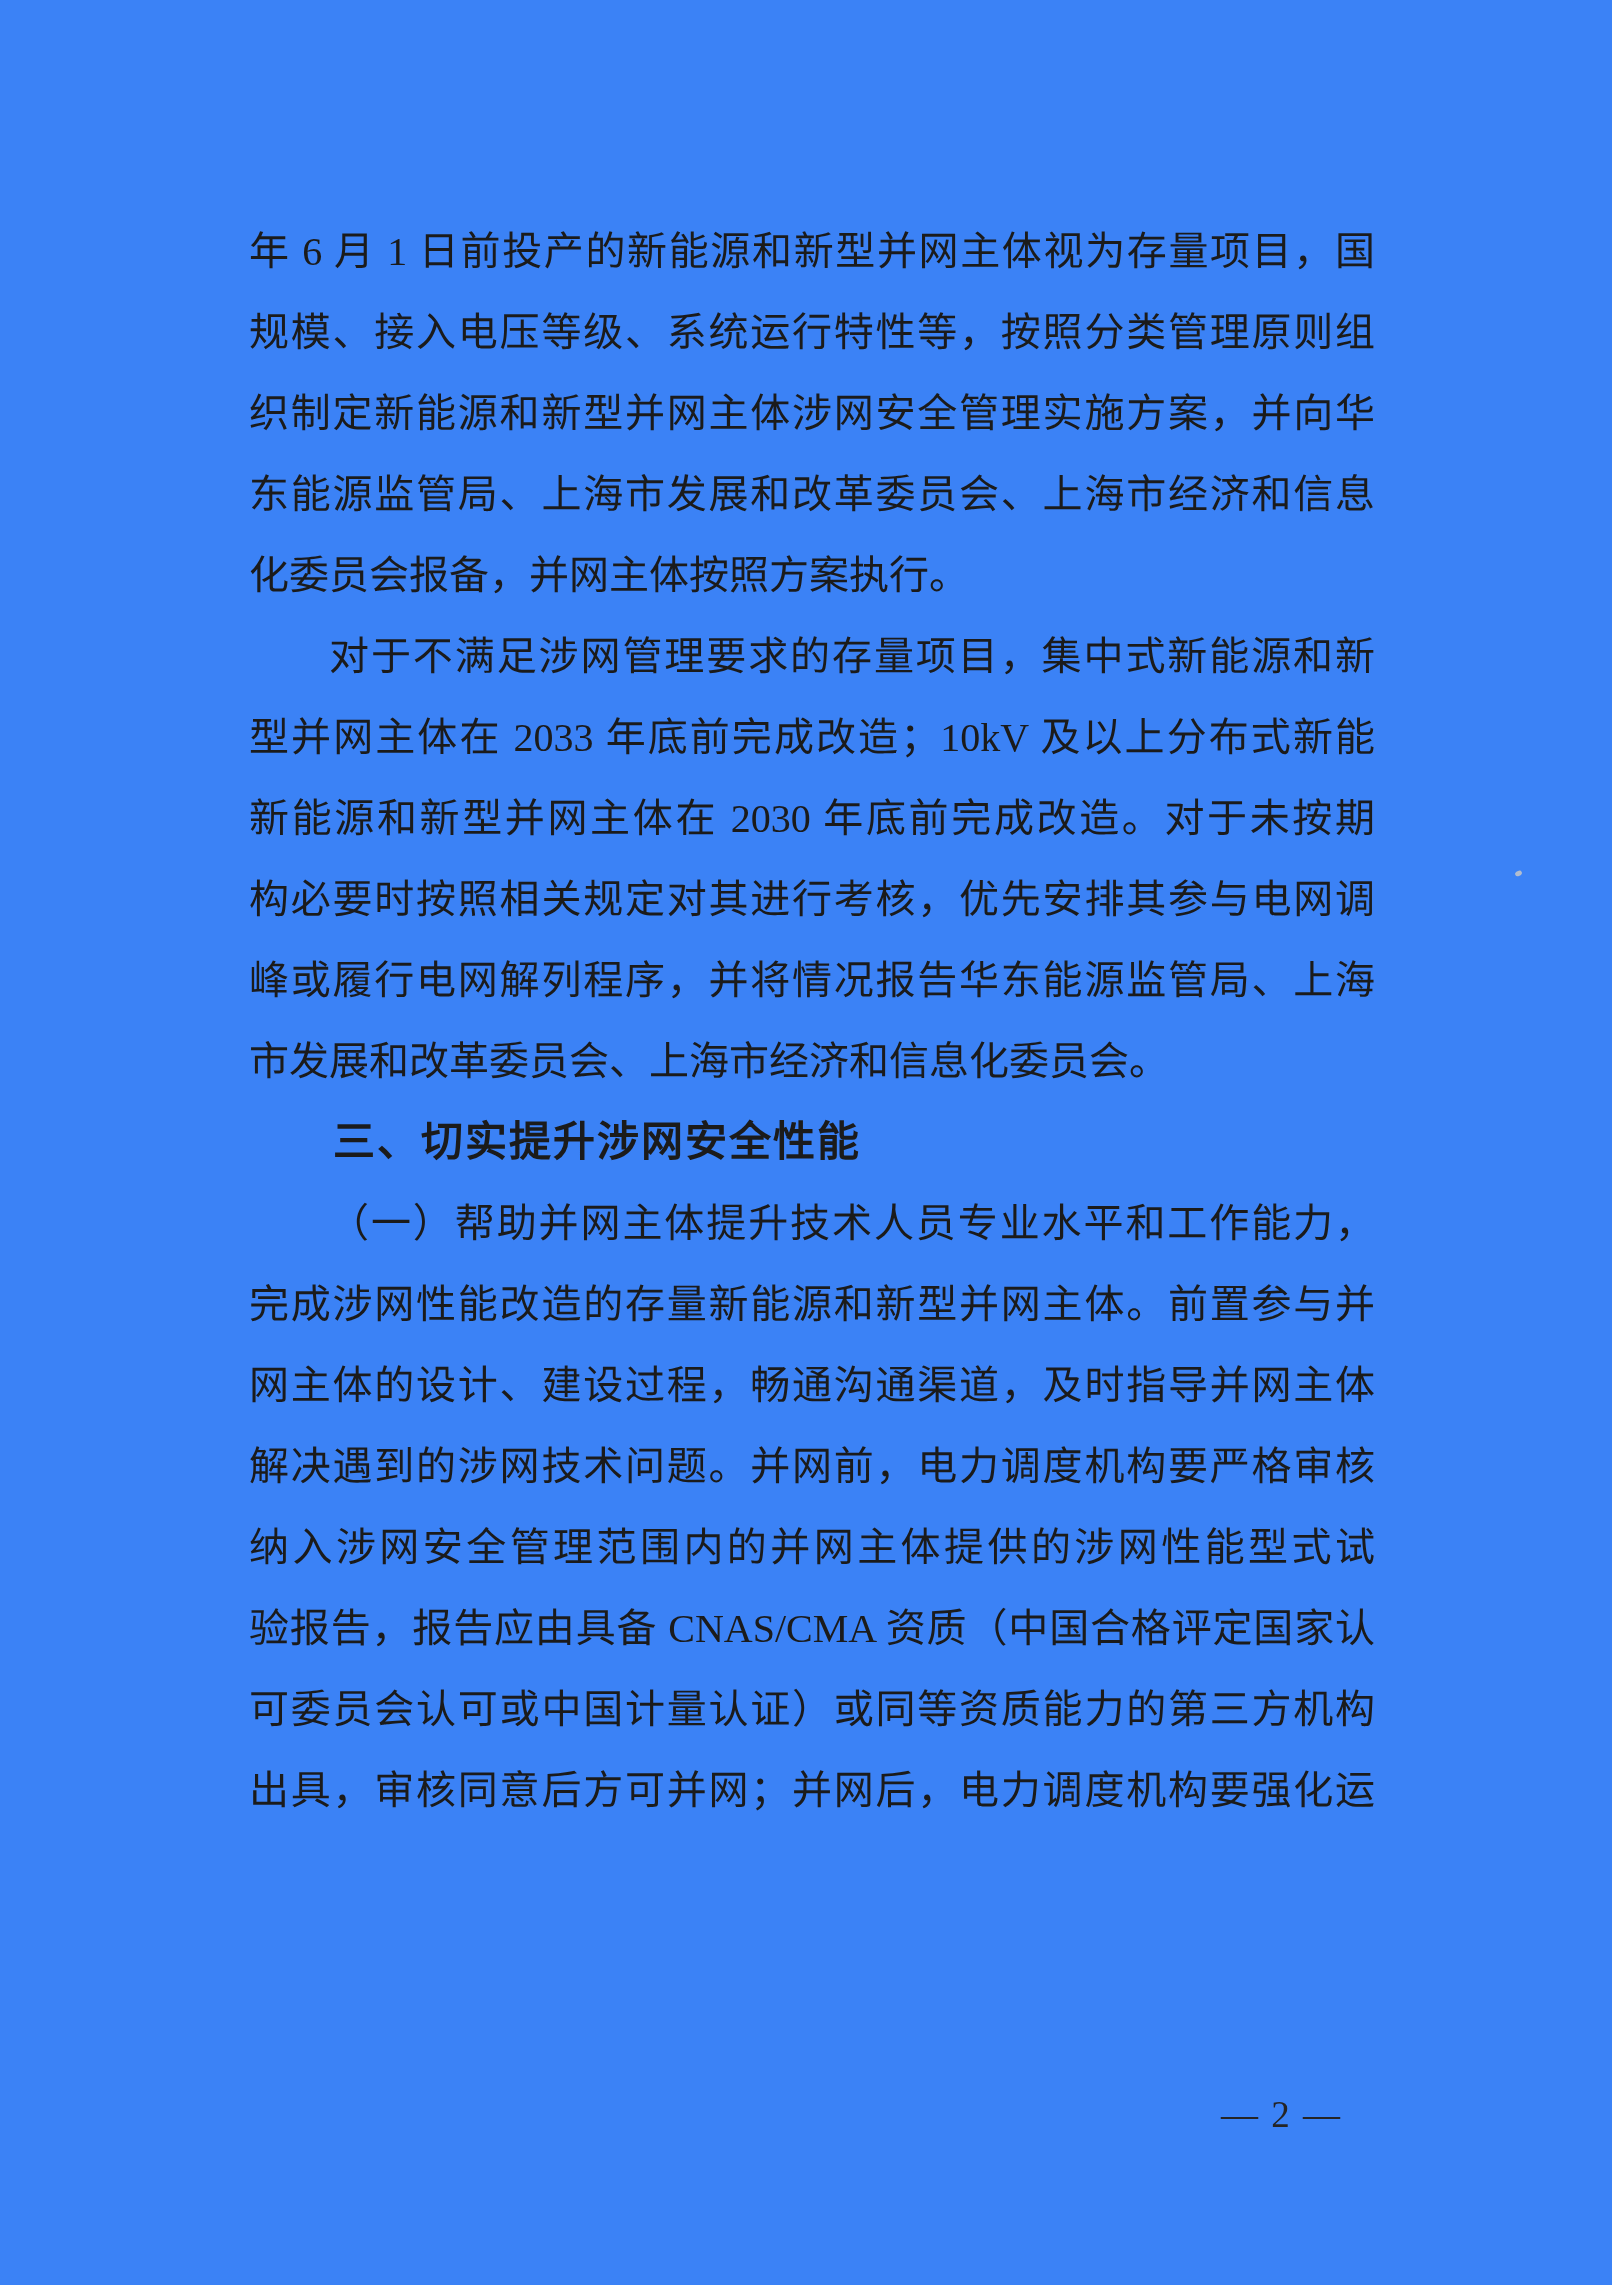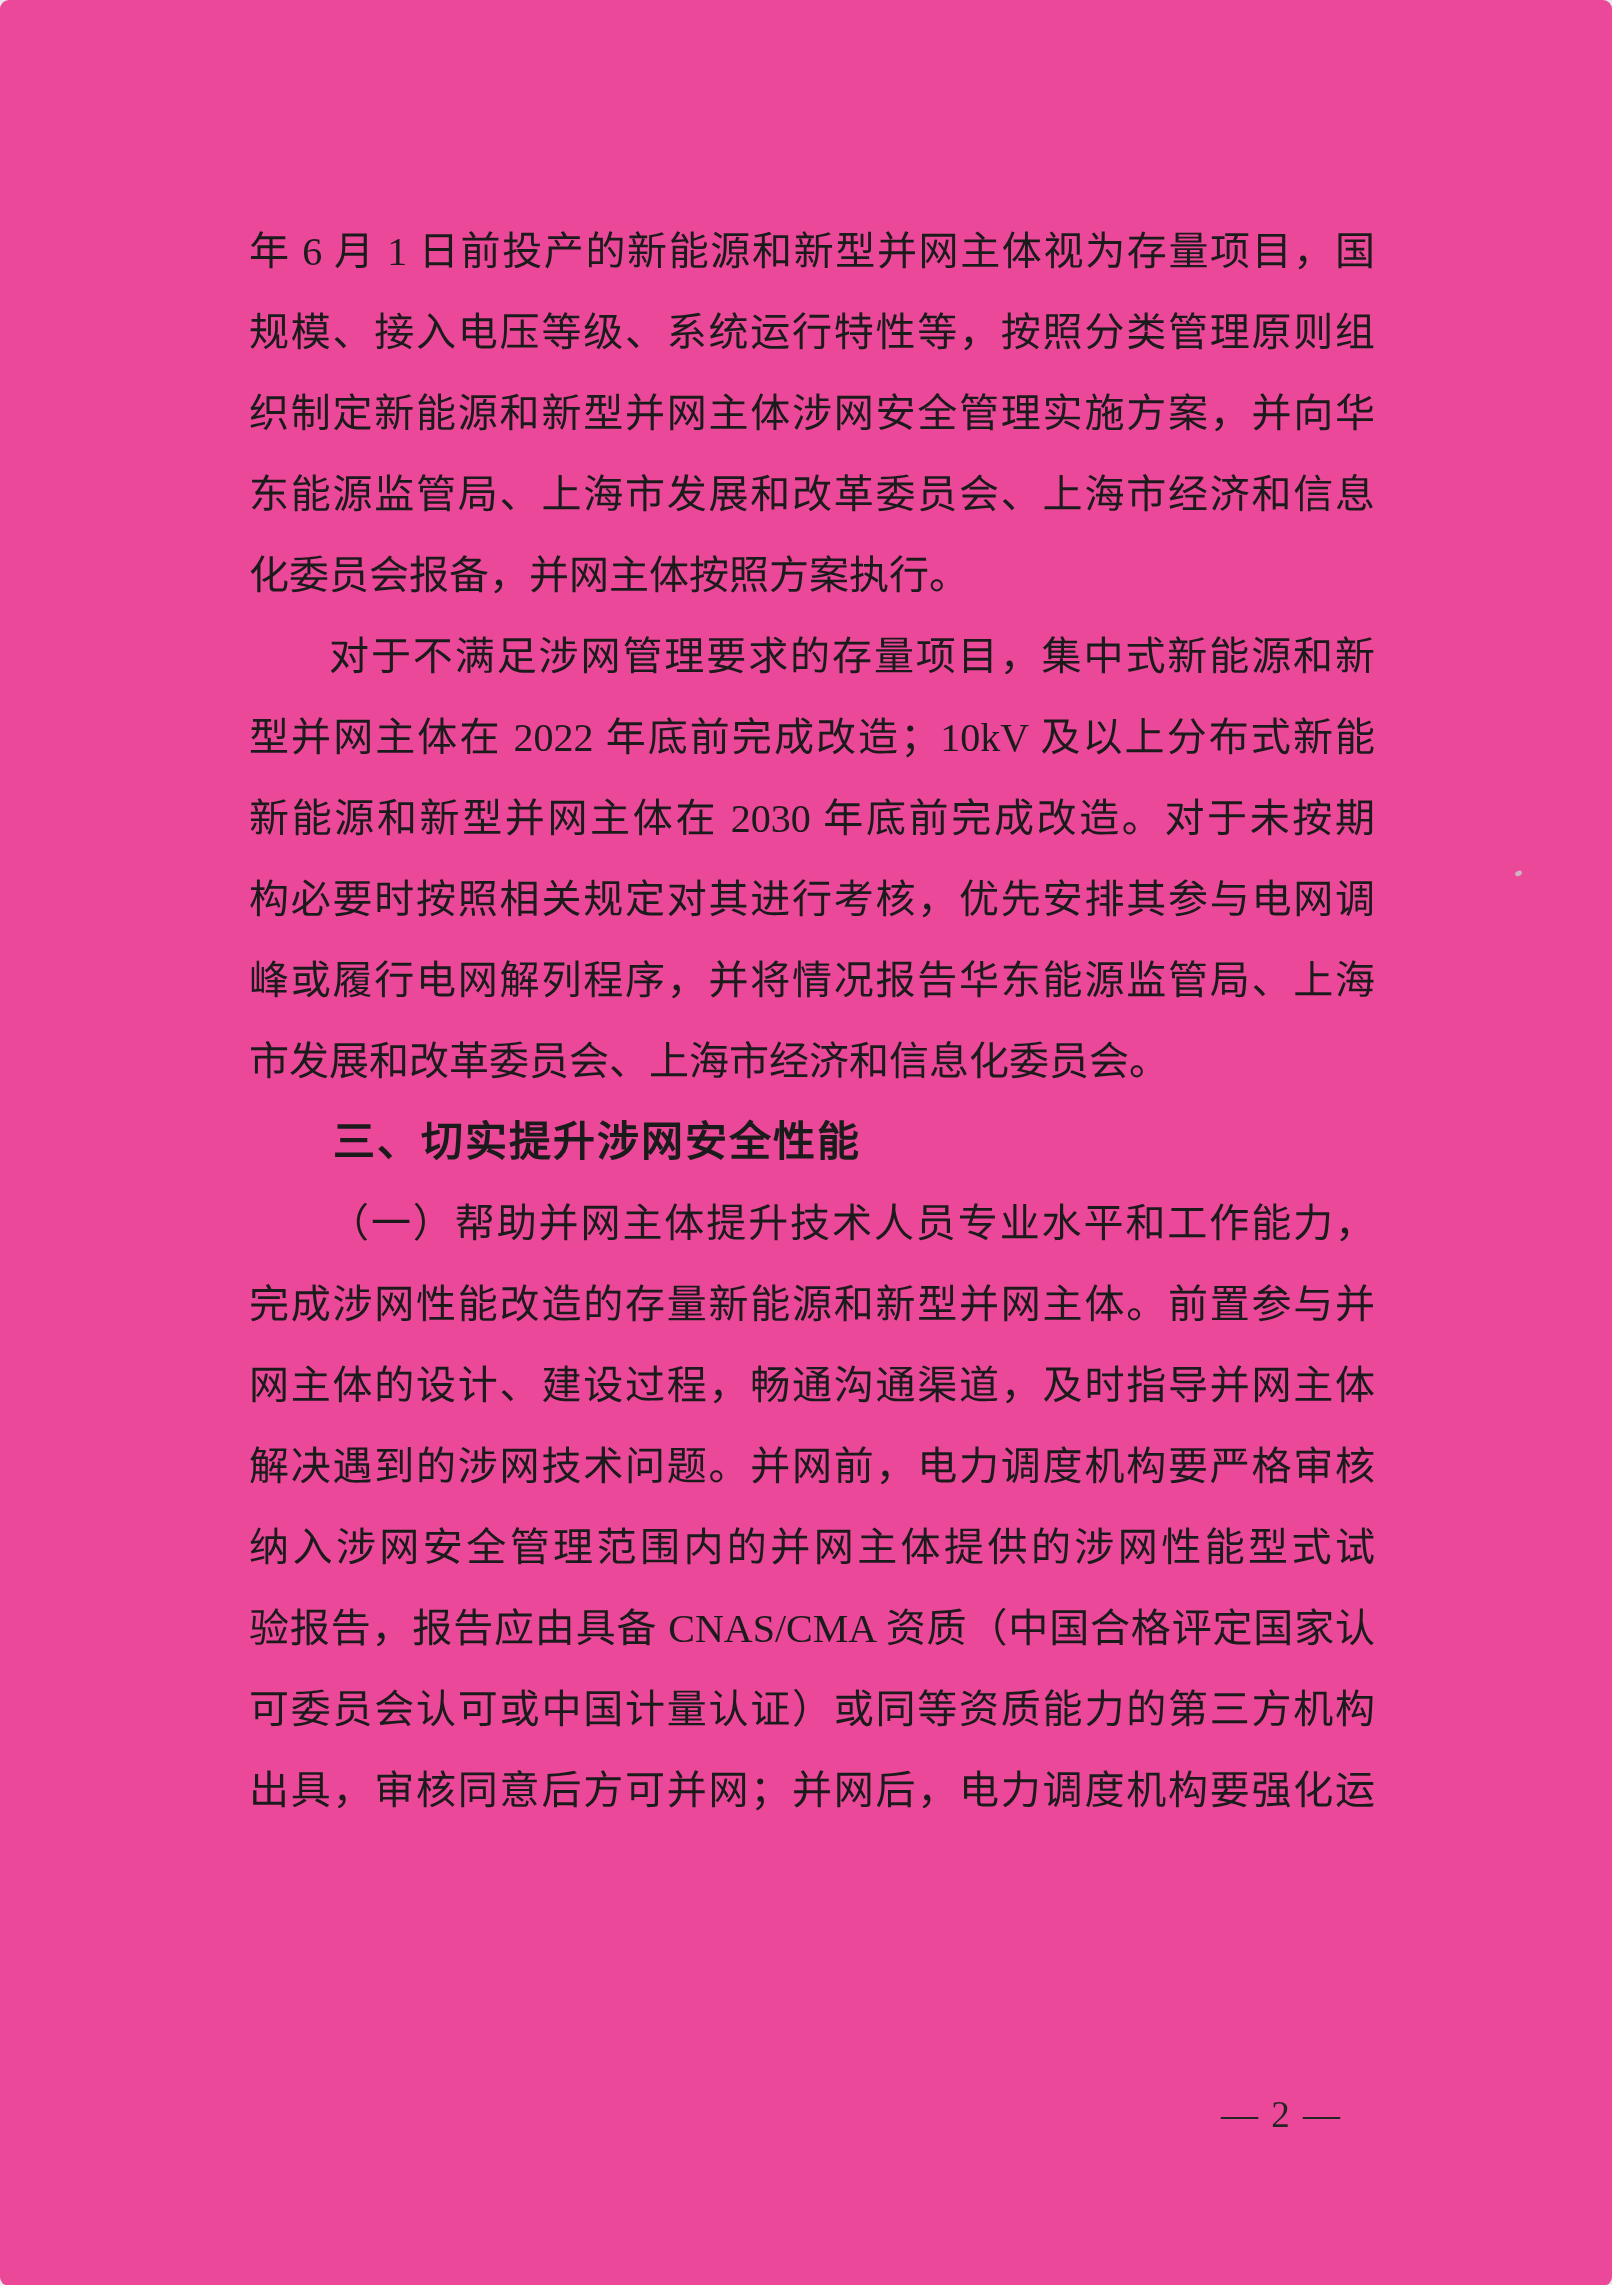--- a/index.html
+++ b/index.html
@@ -12,10 +12,9 @@
     width: 1612px;
     height: 2286px;
     margin: 0 auto;
-    background: #ec4899;
+    background: #3b82f6;
     overflow: hidden;
     font-family: "Liberation Serif", "DejaVu Serif", serif;
-    border-radius: 9px;
   }
   .text-block {
     position: absolute;

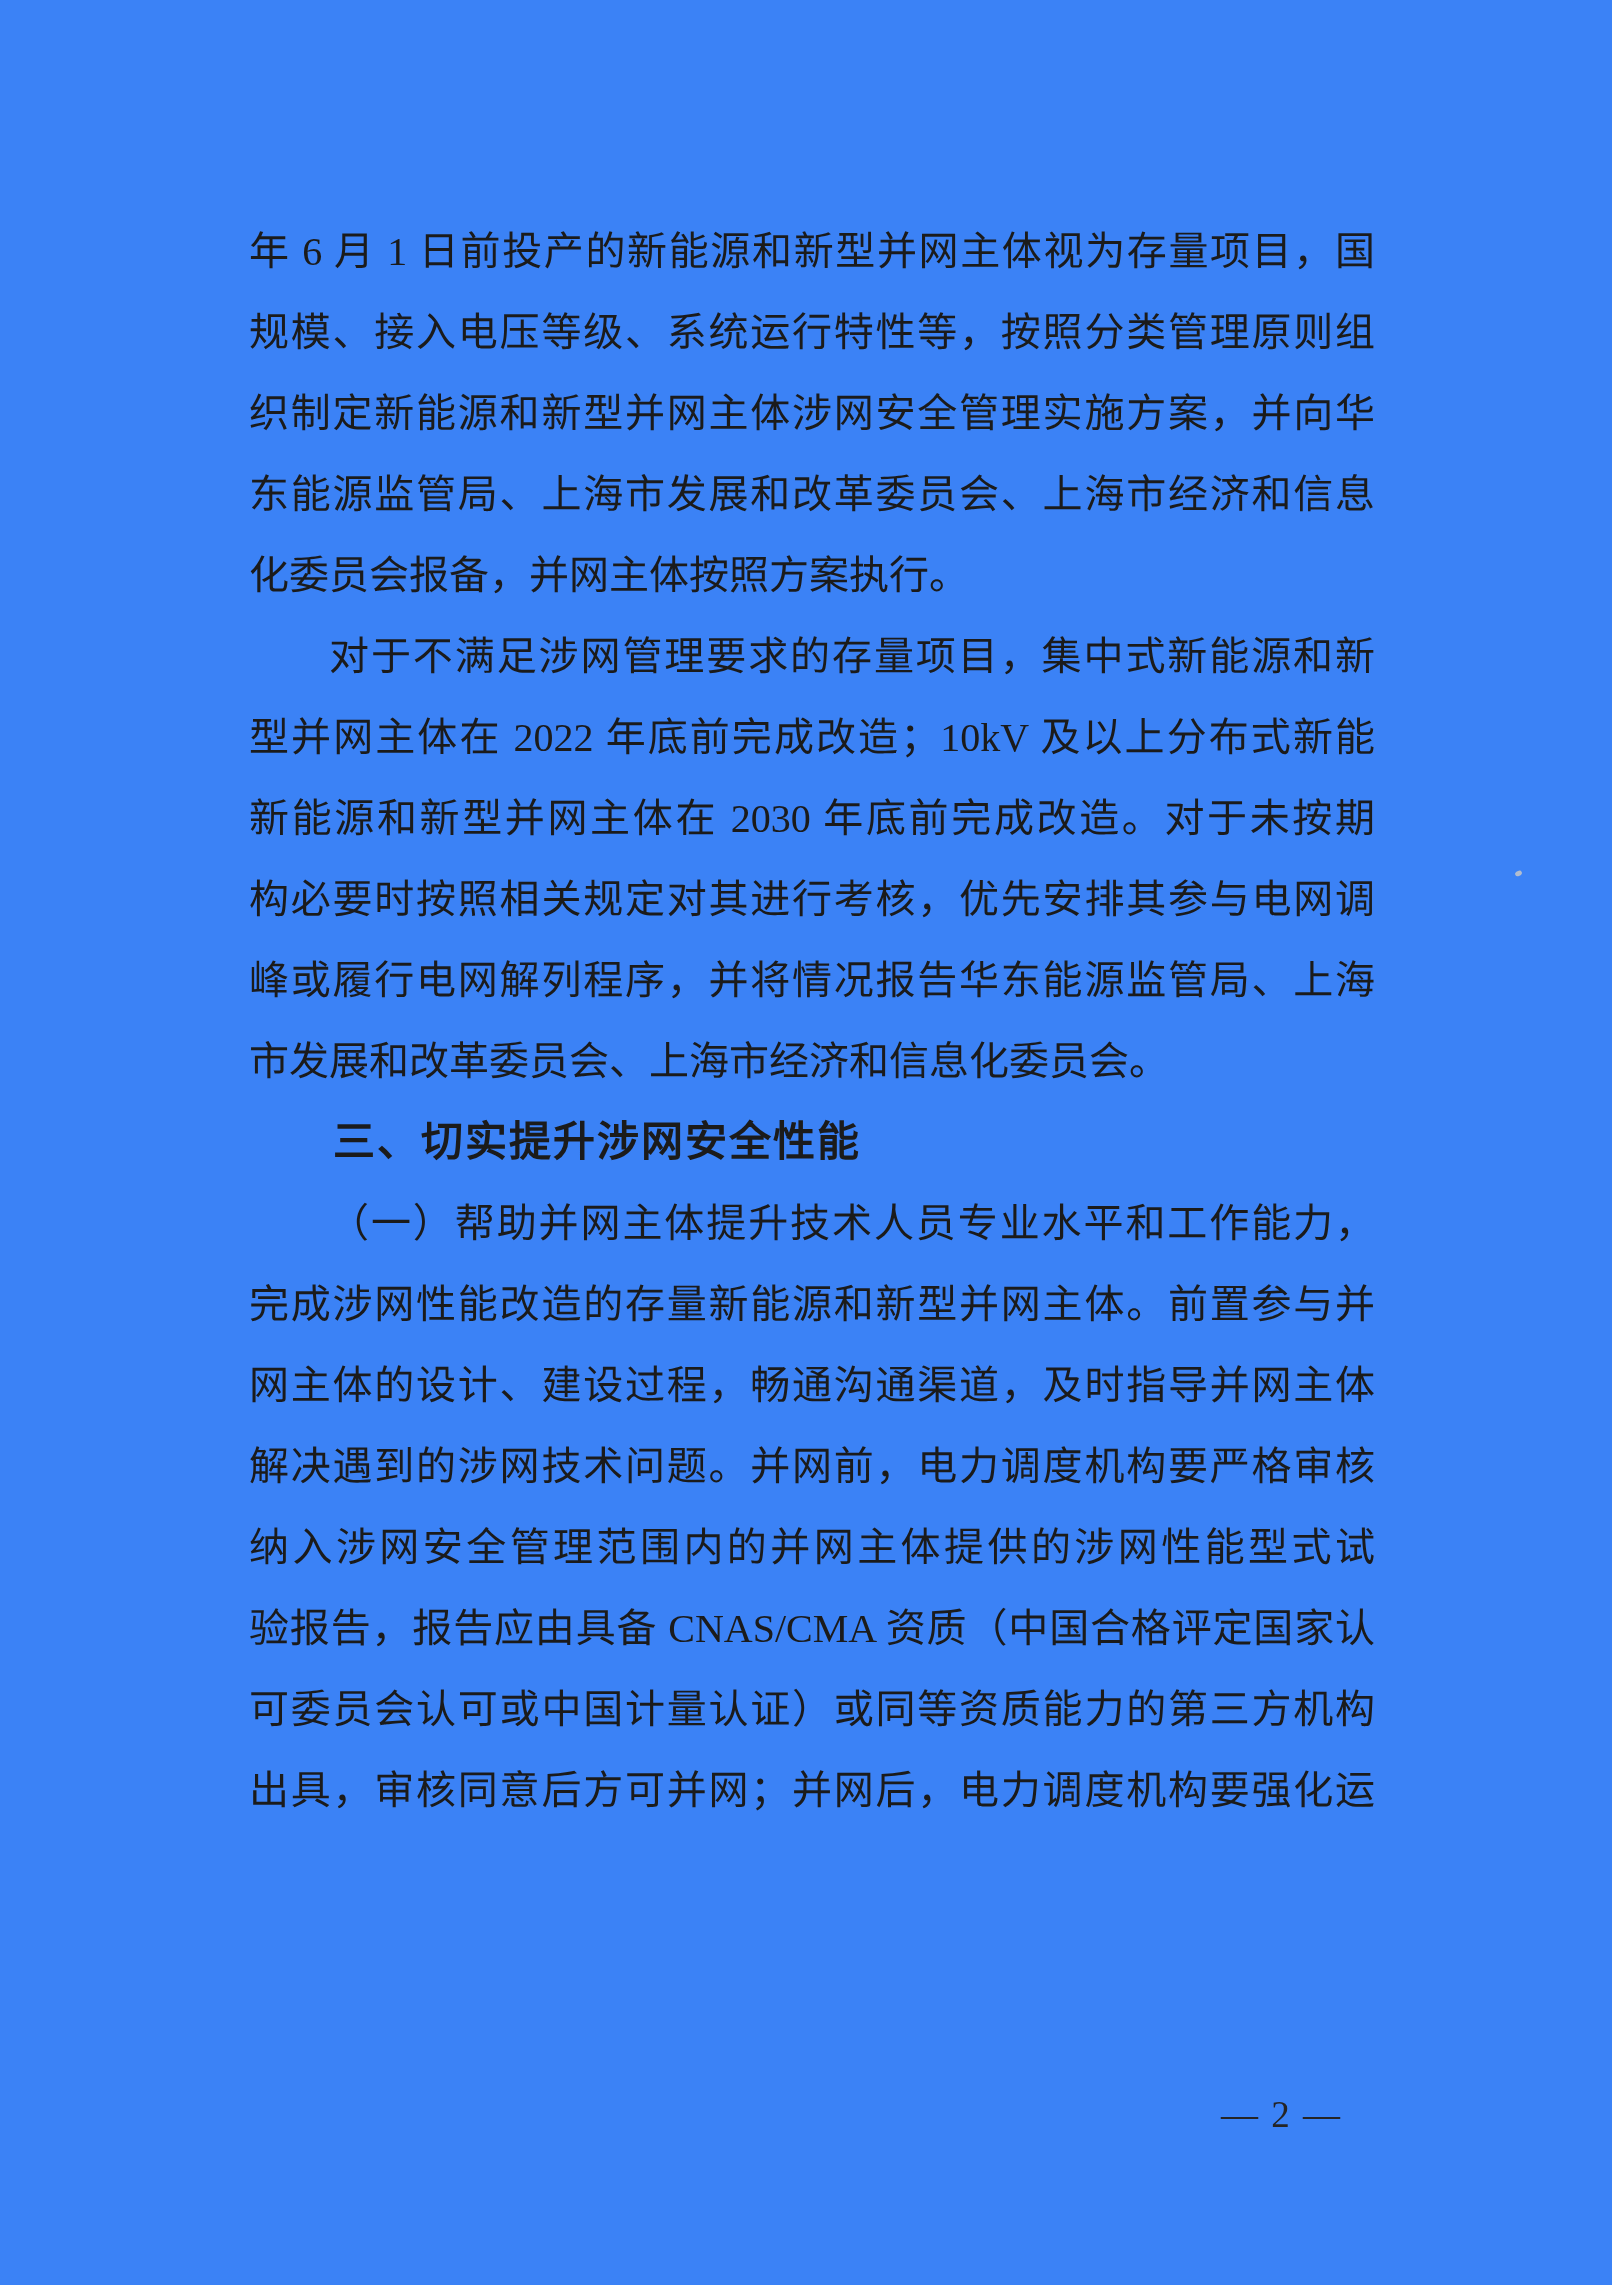--- a/index.html
+++ b/index.html
@@ -80,7 +80,7 @@
     <div class="line">东能源监管局、上海市发展和改革委员会、上海市经济和信息</div>
     <div class="line para-end">化委员会报备，并网主体按照方案执行。</div>
     <div class="line indent">对于不满足涉网管理要求的存量项目，集中式新能源和新</div>
-    <div class="line">型并网主体在 2022 年底前完成改造；10kV 及以上分布式新能</div>
+    <div class="line">型并网主体在 2033 年底前完成改造；10kV 及以上分布式新能</div>
     <div class="line">新能源和新型并网主体在 2030 年底前完成改造。对于未按期</div>
     <div class="line">构必要时按照相关规定对其进行考核，优先安排其参与电网调</div>
     <div class="line">峰或履行电网解列程序，并将情况报告华东能源监管局、上海</div>

